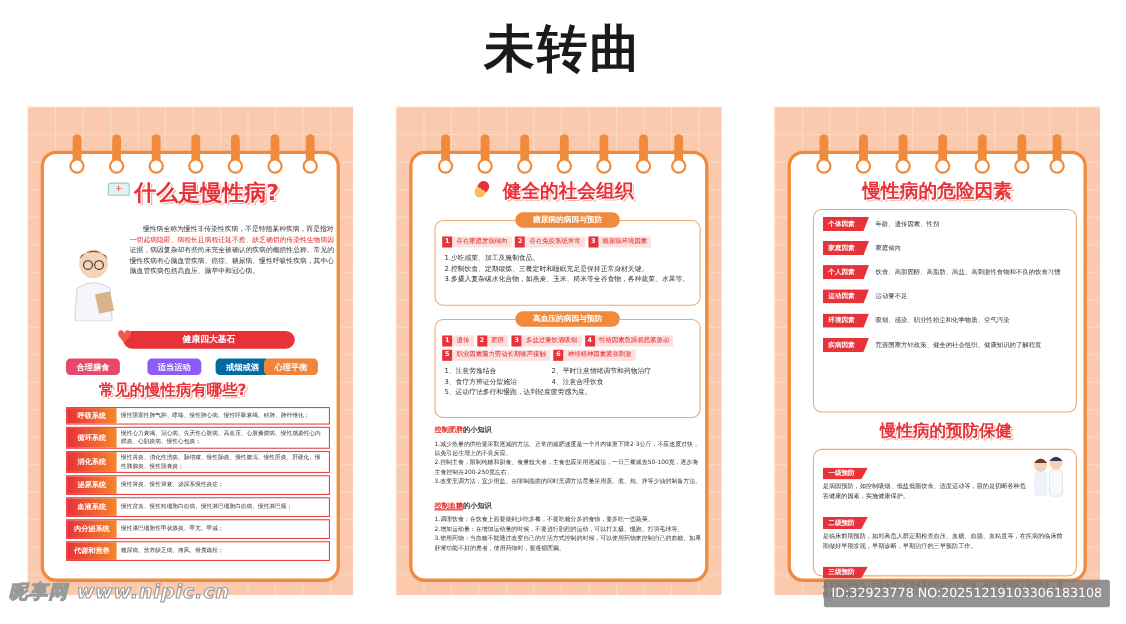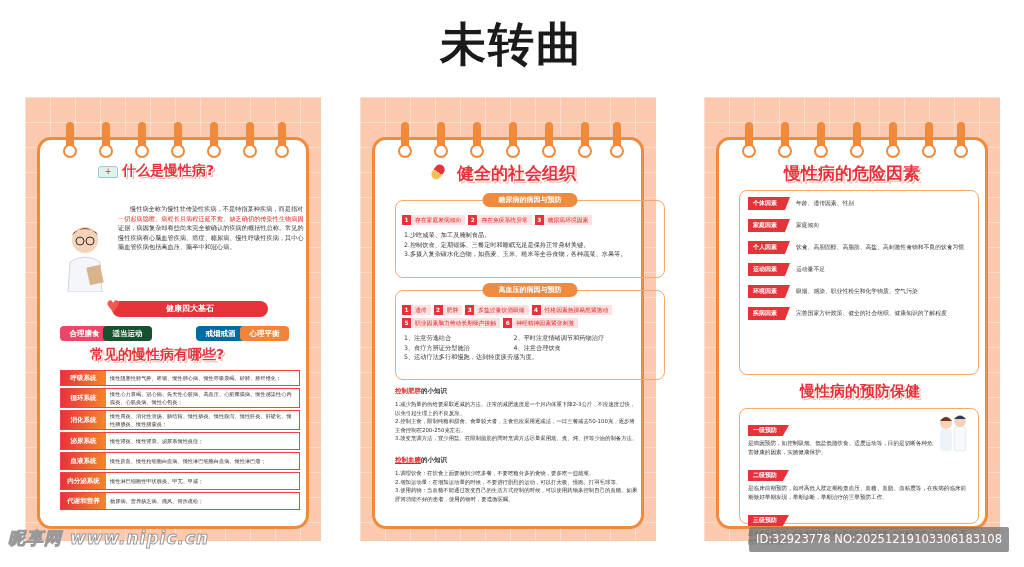--- a/index.html
+++ b/index.html
@@ -52,7 +52,7 @@
 
 <div class="poster p1">
   <div class="card">
-    <div class="ptitle" style="left:82px;top:22px;font-size:14px">什么是慢性病?</div>
+    <div class="ptitle" style="left:82px;top:22px;font-size:20px">什么是慢性病?</div>
     <div style="position:absolute;left:58px;top:26px;width:20px;height:12px;background:#dff2ef;border:1px solid #9cc;border-radius:3px 3px 1px 1px;text-align:center;font-size:8px;line-height:10px;color:#e02424">+</div>
     <svg class="doctor" viewBox="0 0 50 70">
       <circle cx="25" cy="18" r="13" fill="#f6d3b8"></circle>

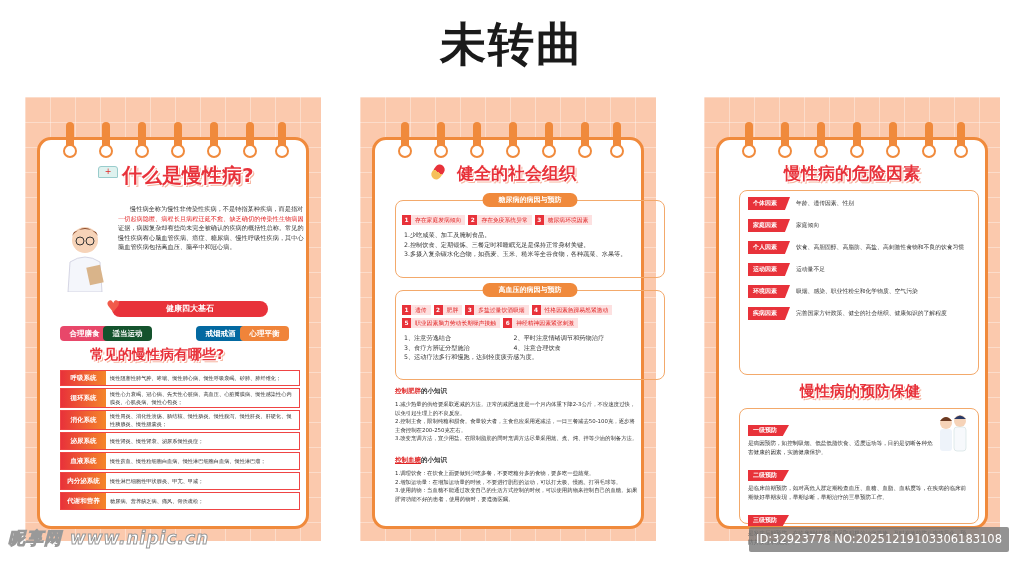--- a/index.html
+++ b/index.html
@@ -25,7 +25,7 @@
 .syslabel{width:45px;background:linear-gradient(90deg,#e8323a,#f4862a);color:#fff;font-size:6.5px;font-weight:bold;display:flex;align-items:center;justify-content:center;text-align:center;line-height:8px}
 .sysval{flex:1;padding:2px 4px;font-size:5.2px;line-height:8px;color:#333;display:flex;align-items:center}
 
-.secbox{position:absolute;left:20px;width:270px;border:1.5px solid #f3a96b;border-radius:8px}
+.secbox{position:absolute;left:20px;width:242px;border:1.5px solid #f3a96b;border-radius:8px}
 .sechead{position:absolute;left:50%;transform:translateX(-50%);top:-8px;background:#f08a3c;color:#fff;font-size:7px;font-weight:bold;padding:2px 16px;border-radius:8px;white-space:nowrap}
 .causes{display:flex;flex-wrap:wrap;gap:3px;padding:14px 6px 3px}
 .cause{background:#fde0e0;color:#e02424;font-size:5.8px;line-height:10px;padding:0 4px 0 0;display:flex;align-items:center}

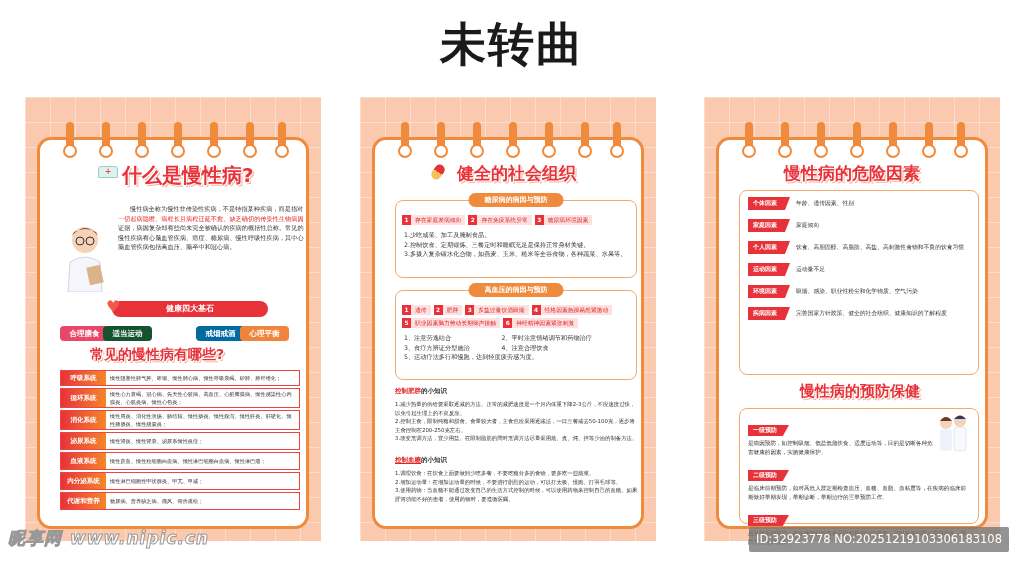--- a/index.html
+++ b/index.html
@@ -70,7 +70,7 @@
       <span>健康四大基石</span>
     </div>
     <div class="pill" style="left:20px;background:#e8476a">合理膳食</div>
-    <div class="pill" style="left:63px;background:#14532d">适当运动</div>
+    <div class="pill" style="left:94px;background:#8b5cf6">适当运动</div>
     <div class="pill" style="left:156px;background:#0369a1">戒烟戒酒</div>
     <div class="pill" style="left:200px;background:#f0843a">心理平衡</div>
     <div class="ptitle" style="left:50px;top:206px;font-size:14px">常见的慢性病有哪些?</div>

